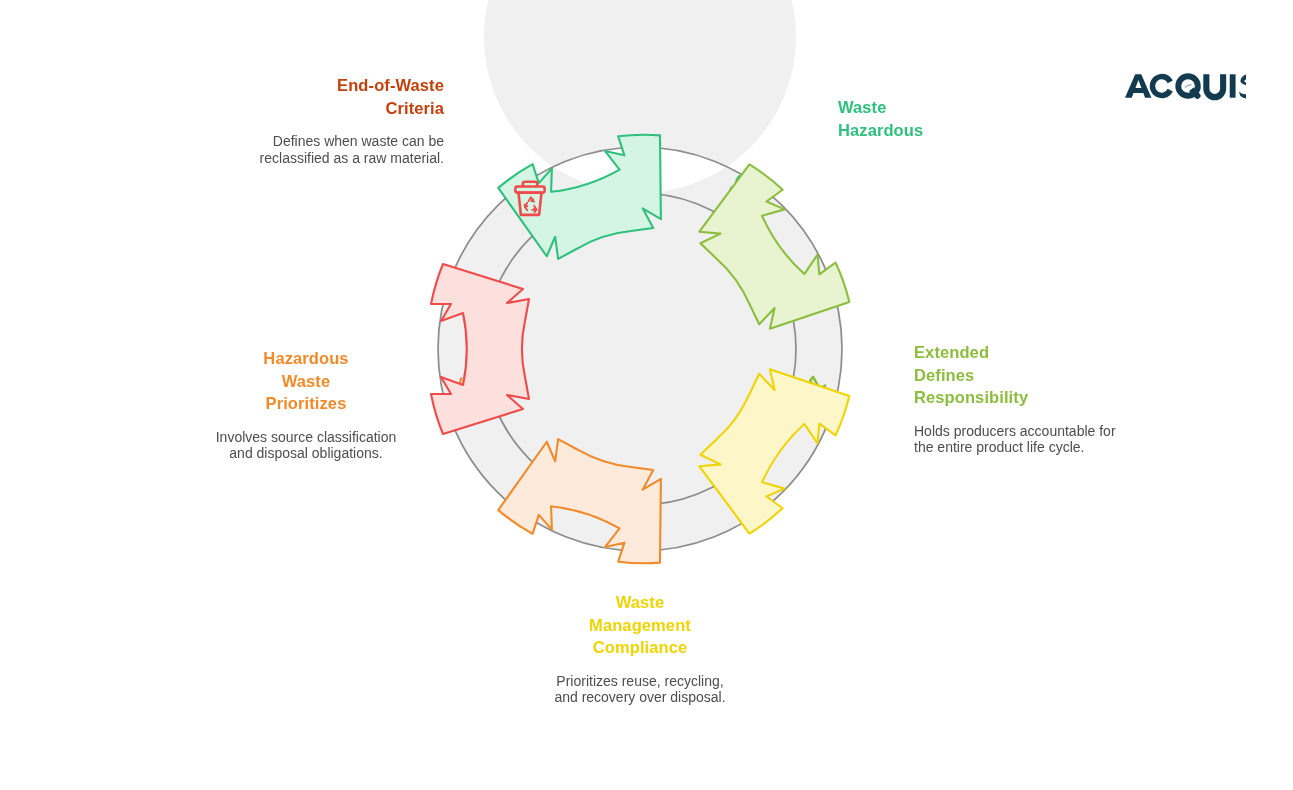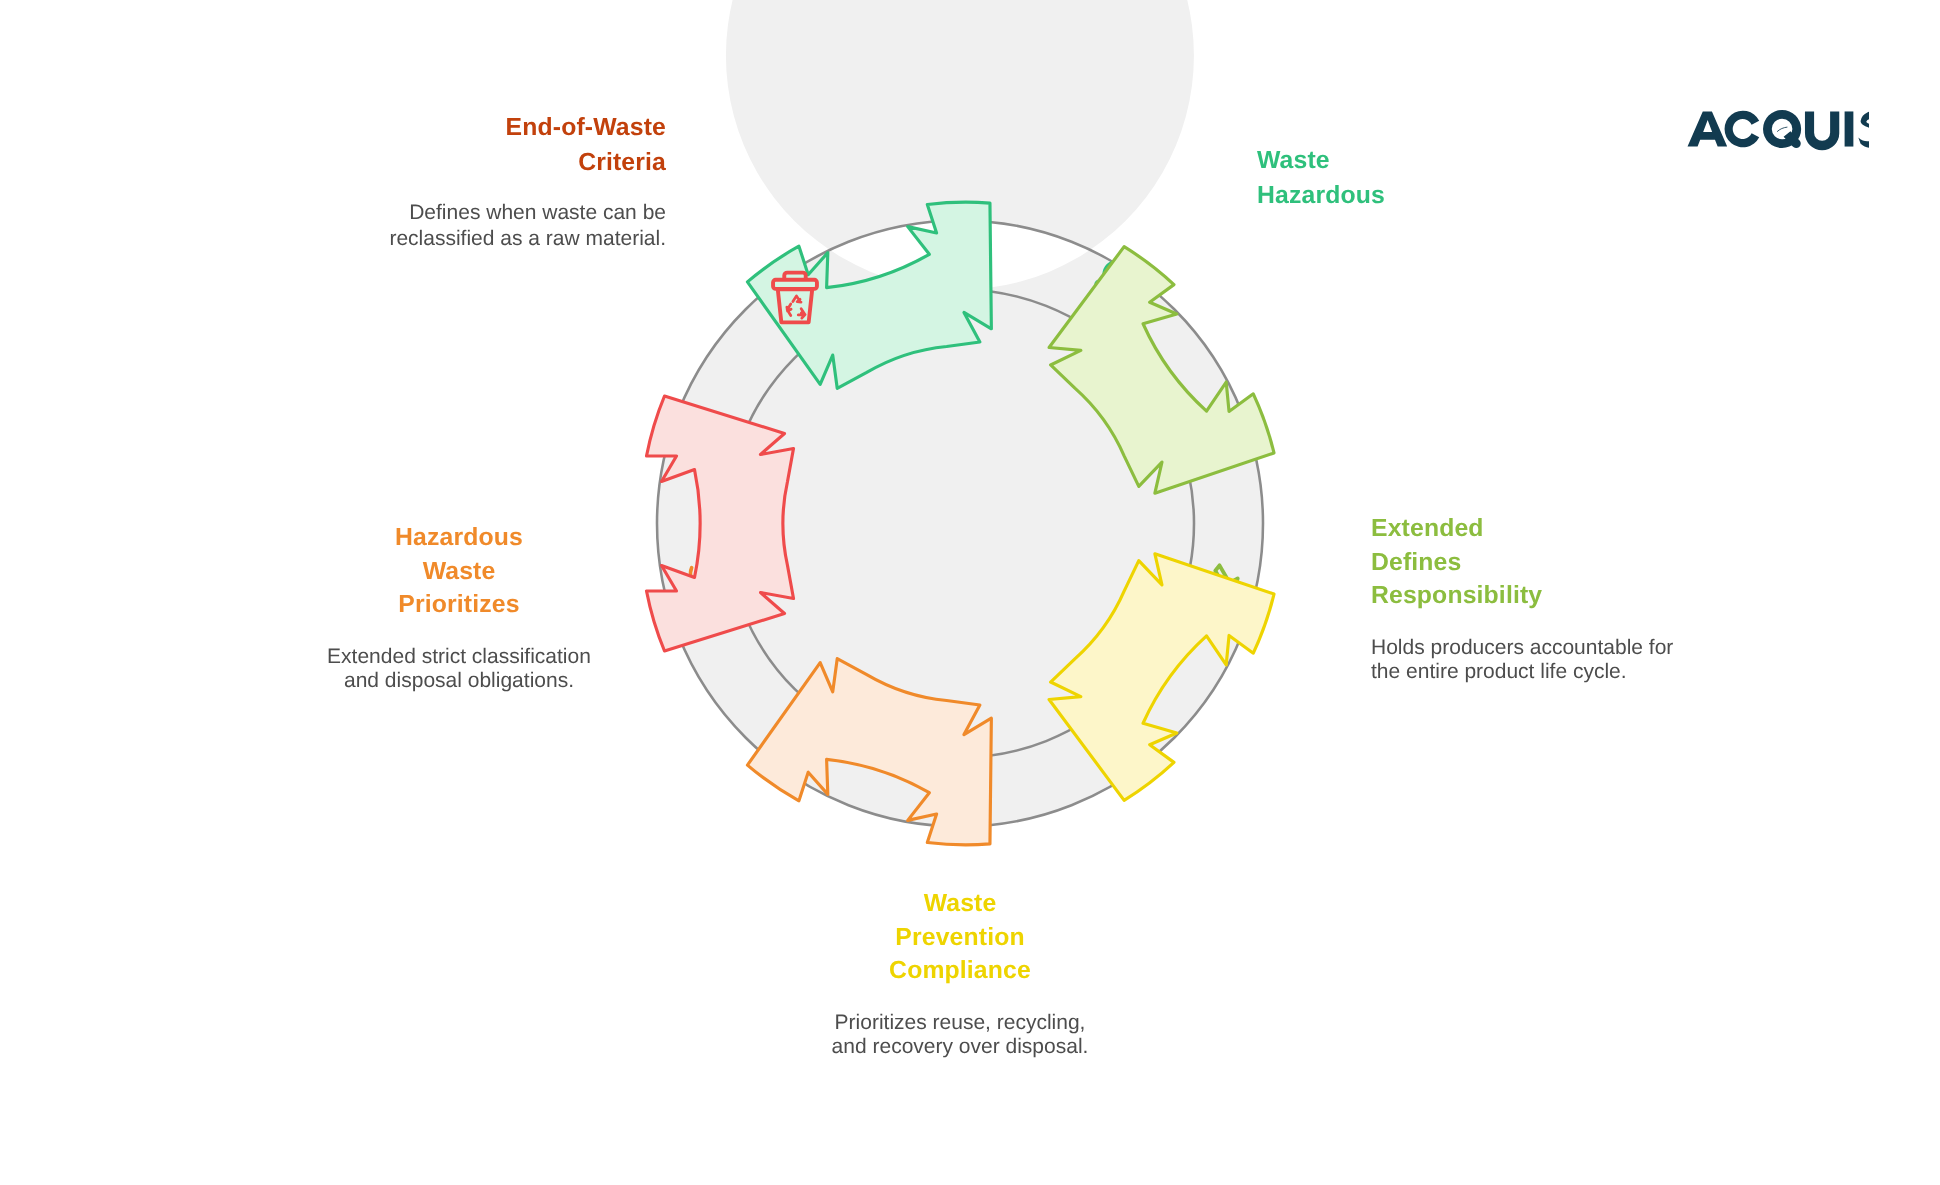--- a/index.html
+++ b/index.html
@@ -311,7 +311,7 @@
 
 <div class="node-label" id="label-hazardous-waste">
   <div class="node-title"><span>Hazardous</span><br><span>Waste</span><br><span>Prioritizes</span></div>
-  <p class="node-desc">Extended strict classification and disposal obligations.</p>
+  <p class="node-desc">Involves source classification and disposal obligations.</p>
 </div>
 
 </body></html>

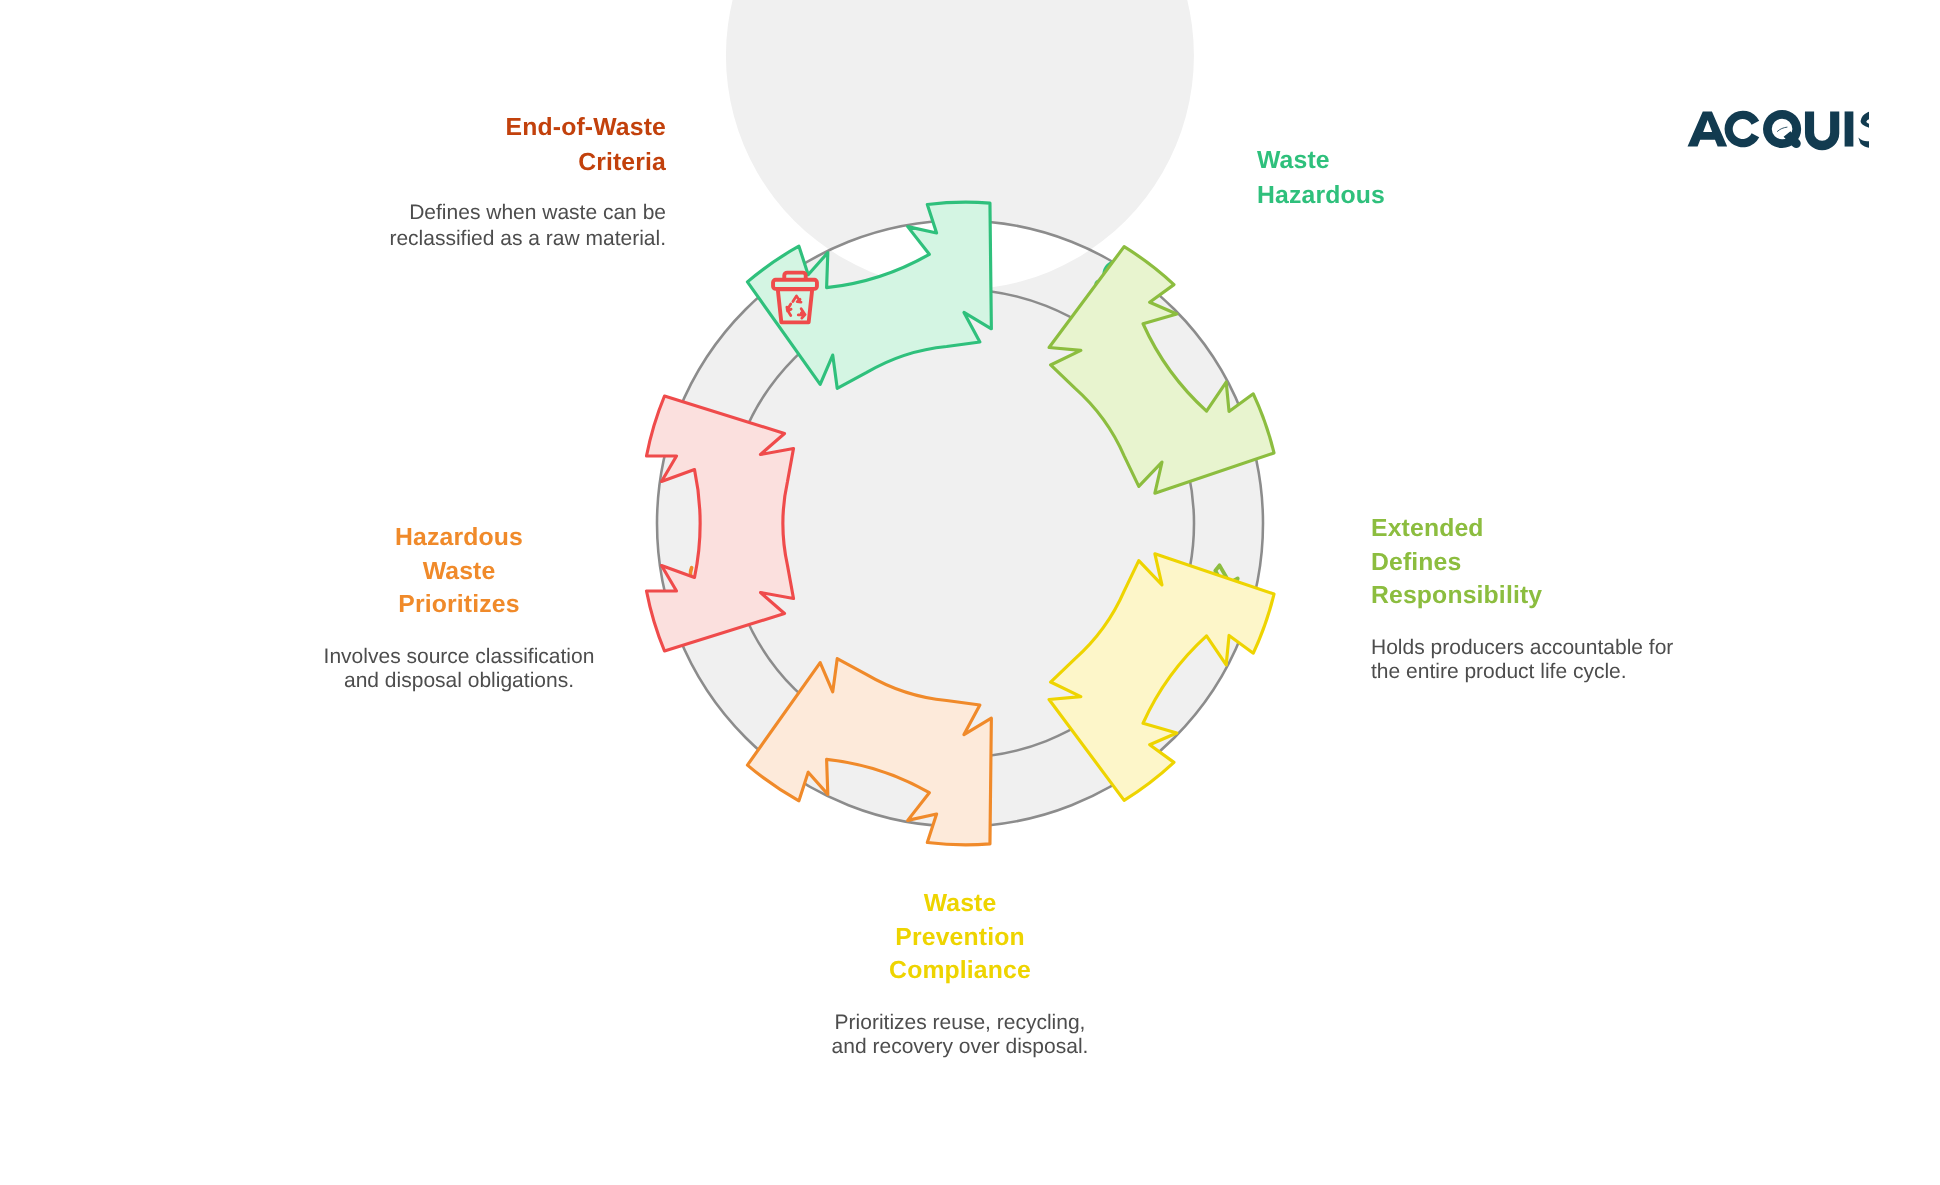--- a/index.html
+++ b/index.html
@@ -305,7 +305,7 @@
 </div>
 
 <div class="node-label" id="label-waste-hierarchy">
-  <div class="node-title"><span>Waste</span><br><span>Prevention</span><br><span>Compliance</span></div>
+  <div class="node-title"><span>Waste</span><br><span>Management</span><br><span>Compliance</span></div>
   <p class="node-desc">Prioritizes reuse, recycling, and recovery over disposal.</p>
 </div>
 

